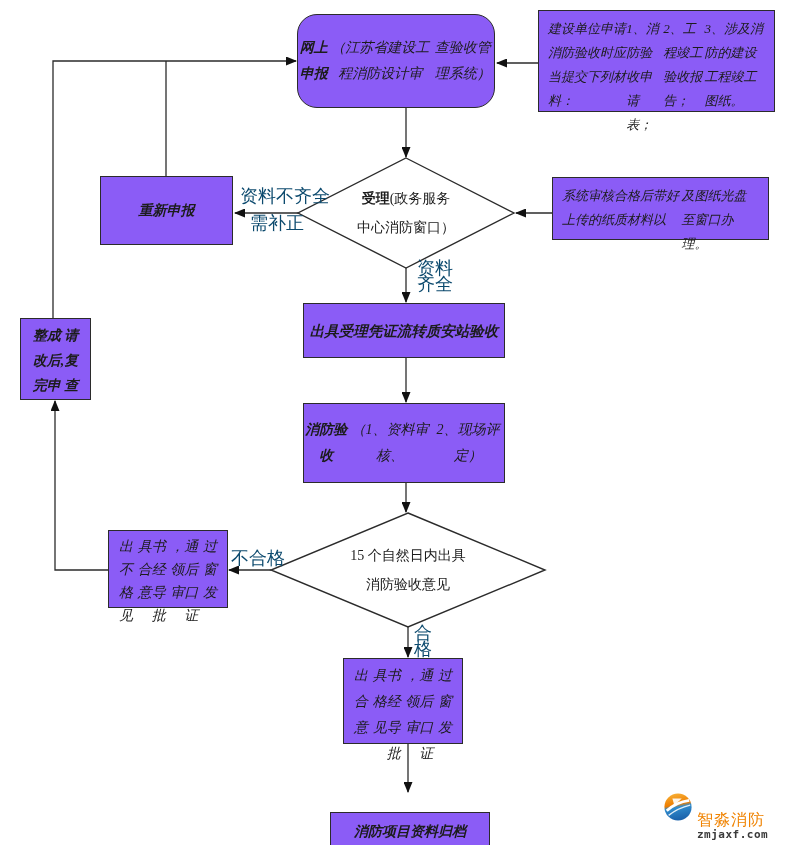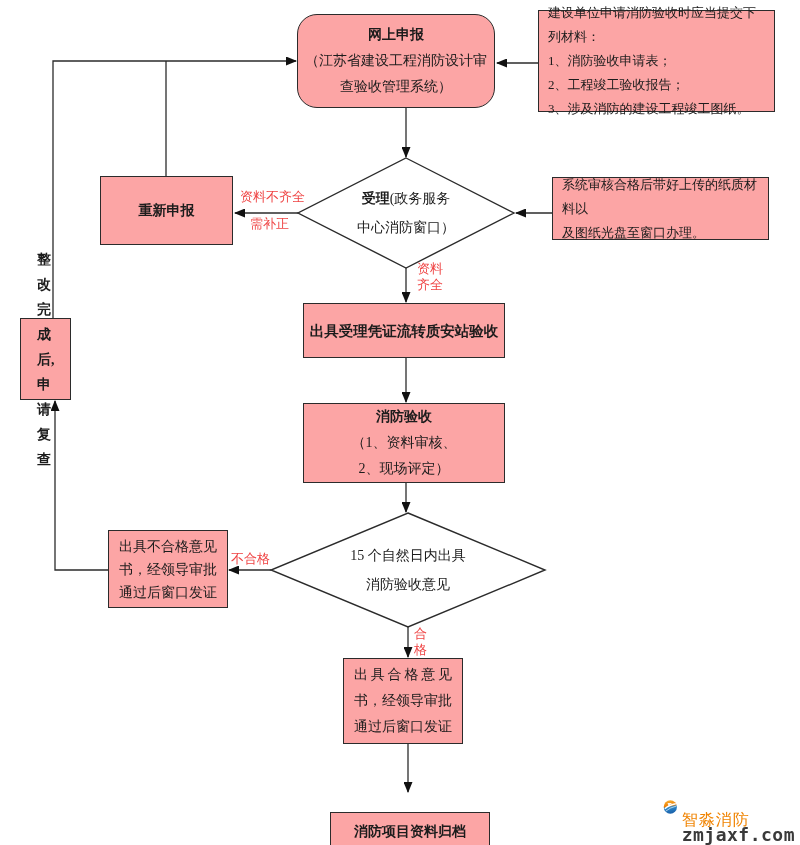--- a/index.html
+++ b/index.html
@@ -14,16 +14,17 @@
   svg.wires{position:absolute;left:0;top:0;}
   .node{
     position:absolute;
-    background:#fca5a5;
+    background:#8b5cf6;
     border:1.4px solid #2b2b2b;
     box-sizing:border-box;
     display:flex;
-    flex-direction:column;
+    flex-direction:row;
     justify-content:center;
     align-items:center;
     text-align:center;
     font-size:14px;
     line-height:26px;
+    font-style:italic;
   }
   .node.note{align-items:flex-start;text-align:left;padding:6px 9px;justify-content:center;}
   .bold{font-weight:bold;}

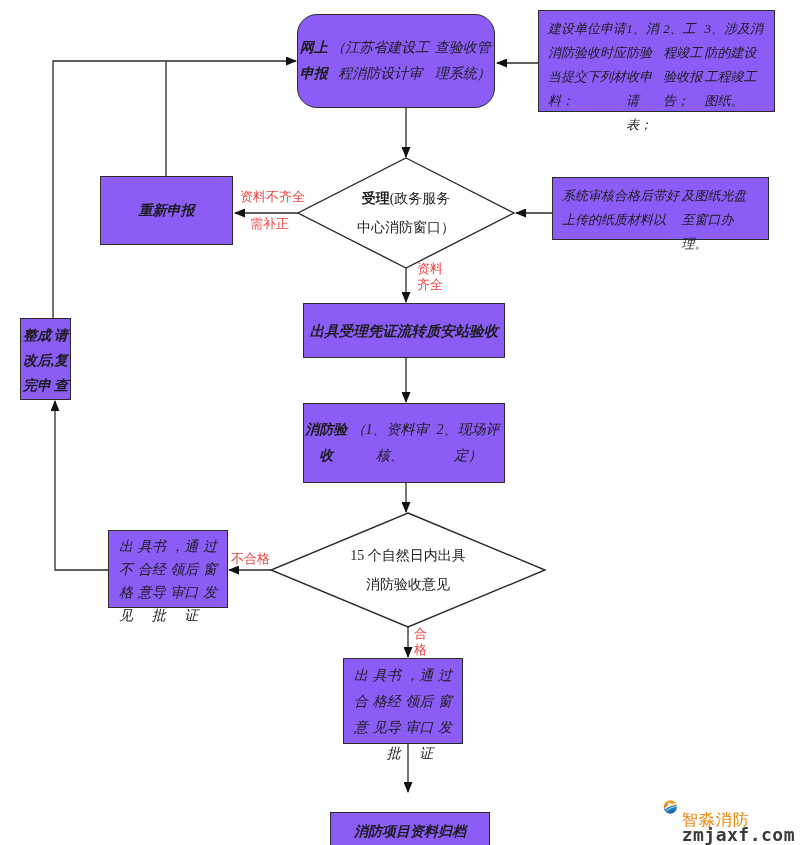--- a/index.html
+++ b/index.html
@@ -34,7 +34,7 @@
     text-align:center;font-size:14px;line-height:29px;
   }
   .edge-label{
-    position:absolute;font-size:13px;color:#ef4444;white-space:nowrap;line-height:15px;
+    position:absolute;font-size:18px;color:#0c4a6e;white-space:nowrap;line-height:15px;
   }
   .jline{display:block;width:100%;text-align:justify;text-align-last:justify;}
   .pad-just{padding:4px 10px;align-items:stretch;}

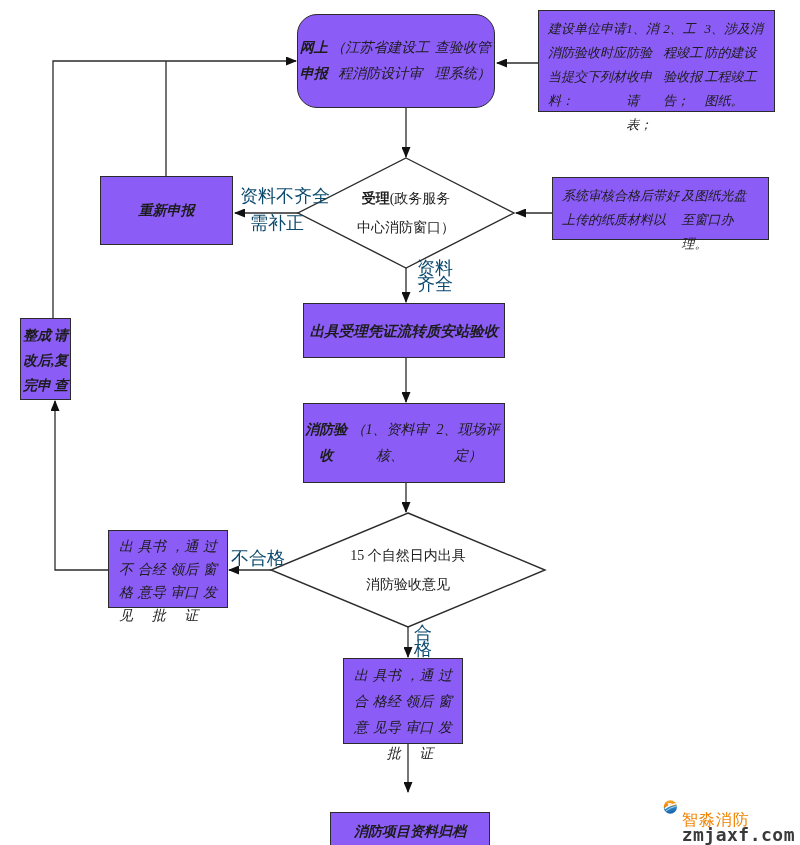--- a/index.html
+++ b/index.html
@@ -150,7 +150,7 @@
     <div>消防项目资料归档</div>
   </div>
 
-  <div class="node bold pad-just" style="left:20px;top:318px;width:51px;height:82px;line-height:25px;padding:4px 16px;">
+  <div class="node bold pad-just" style="left:20px;top:318px;width:71px;height:82px;line-height:25px;padding:4px 16px;">
     <span class="jline">整改完</span>
     <span class="jline">成后,申</span>
     <span class="jline">请复查</span>

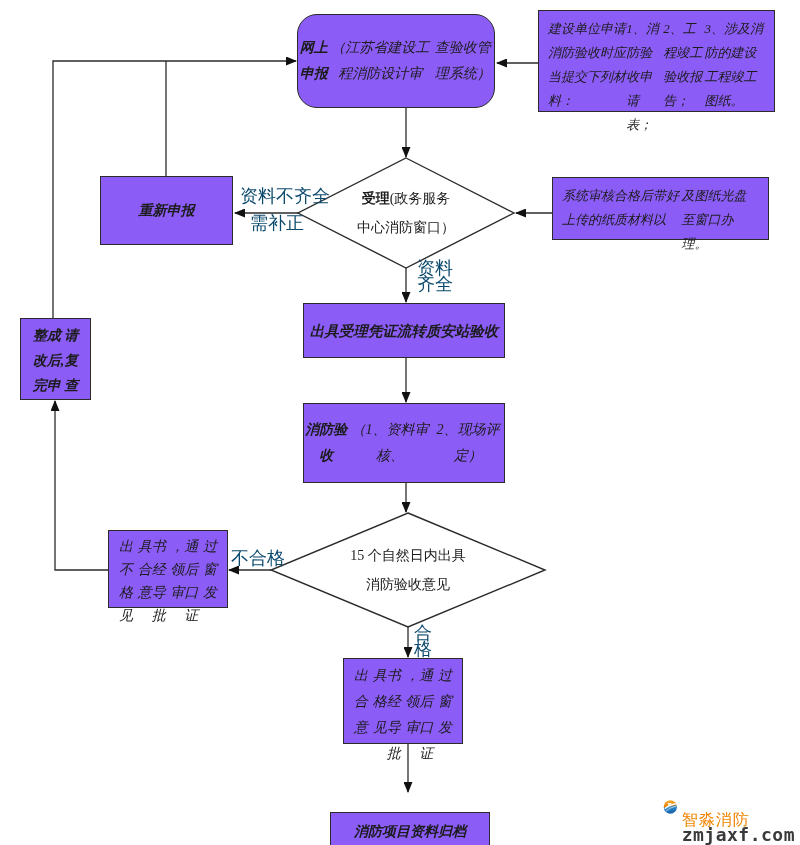--- a/index.html
+++ b/index.html
@@ -44,7 +44,7 @@
   }
   .logo-text{margin-left:4px;display:flex;flex-direction:column;line-height:15px;}
   .logo-cn{font-size:16px;letter-spacing:1px;font-family:"Liberation Sans","DejaVu Sans",sans-serif;margin-top:40px;}
-  .logo-domain{font-size:18px;font-weight:bold;color:#3a3a3a;letter-spacing:0.5px;font-family:"DejaVu Sans Mono","Liberation Mono",monospace;}
+  .logo-domain{font-size:11px;font-weight:bold;color:#3a3a3a;letter-spacing:0.5px;font-family:"DejaVu Sans Mono","Liberation Mono",monospace;}
 </style>
 </head>
 <body>

